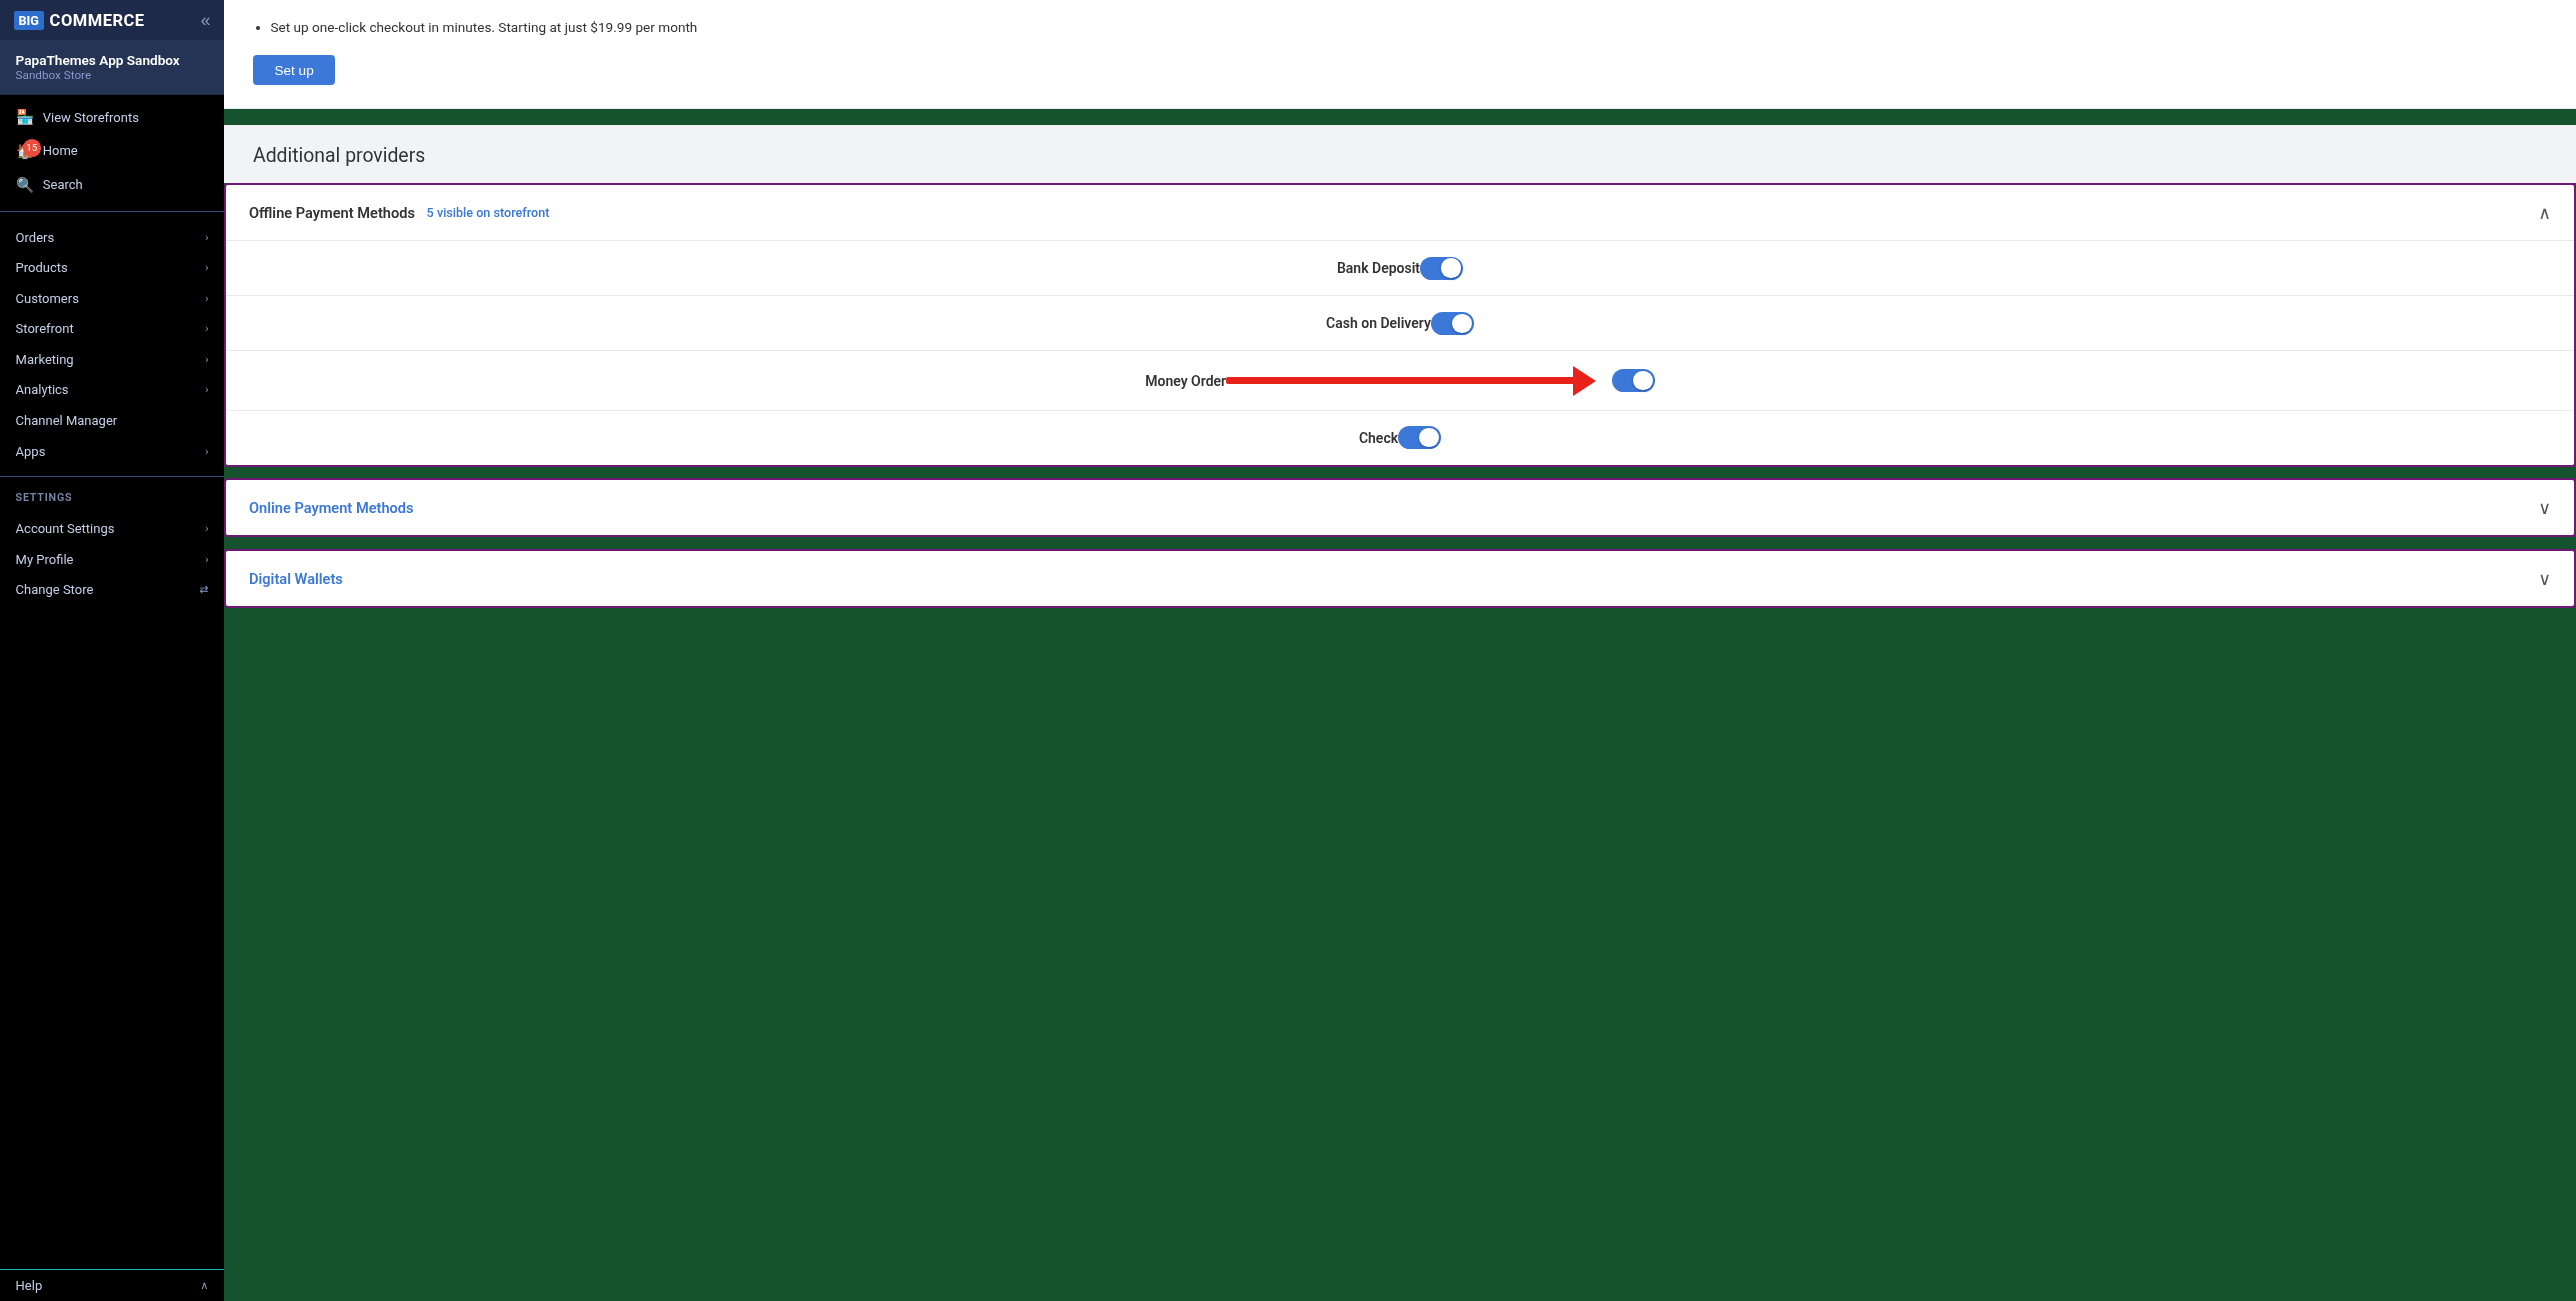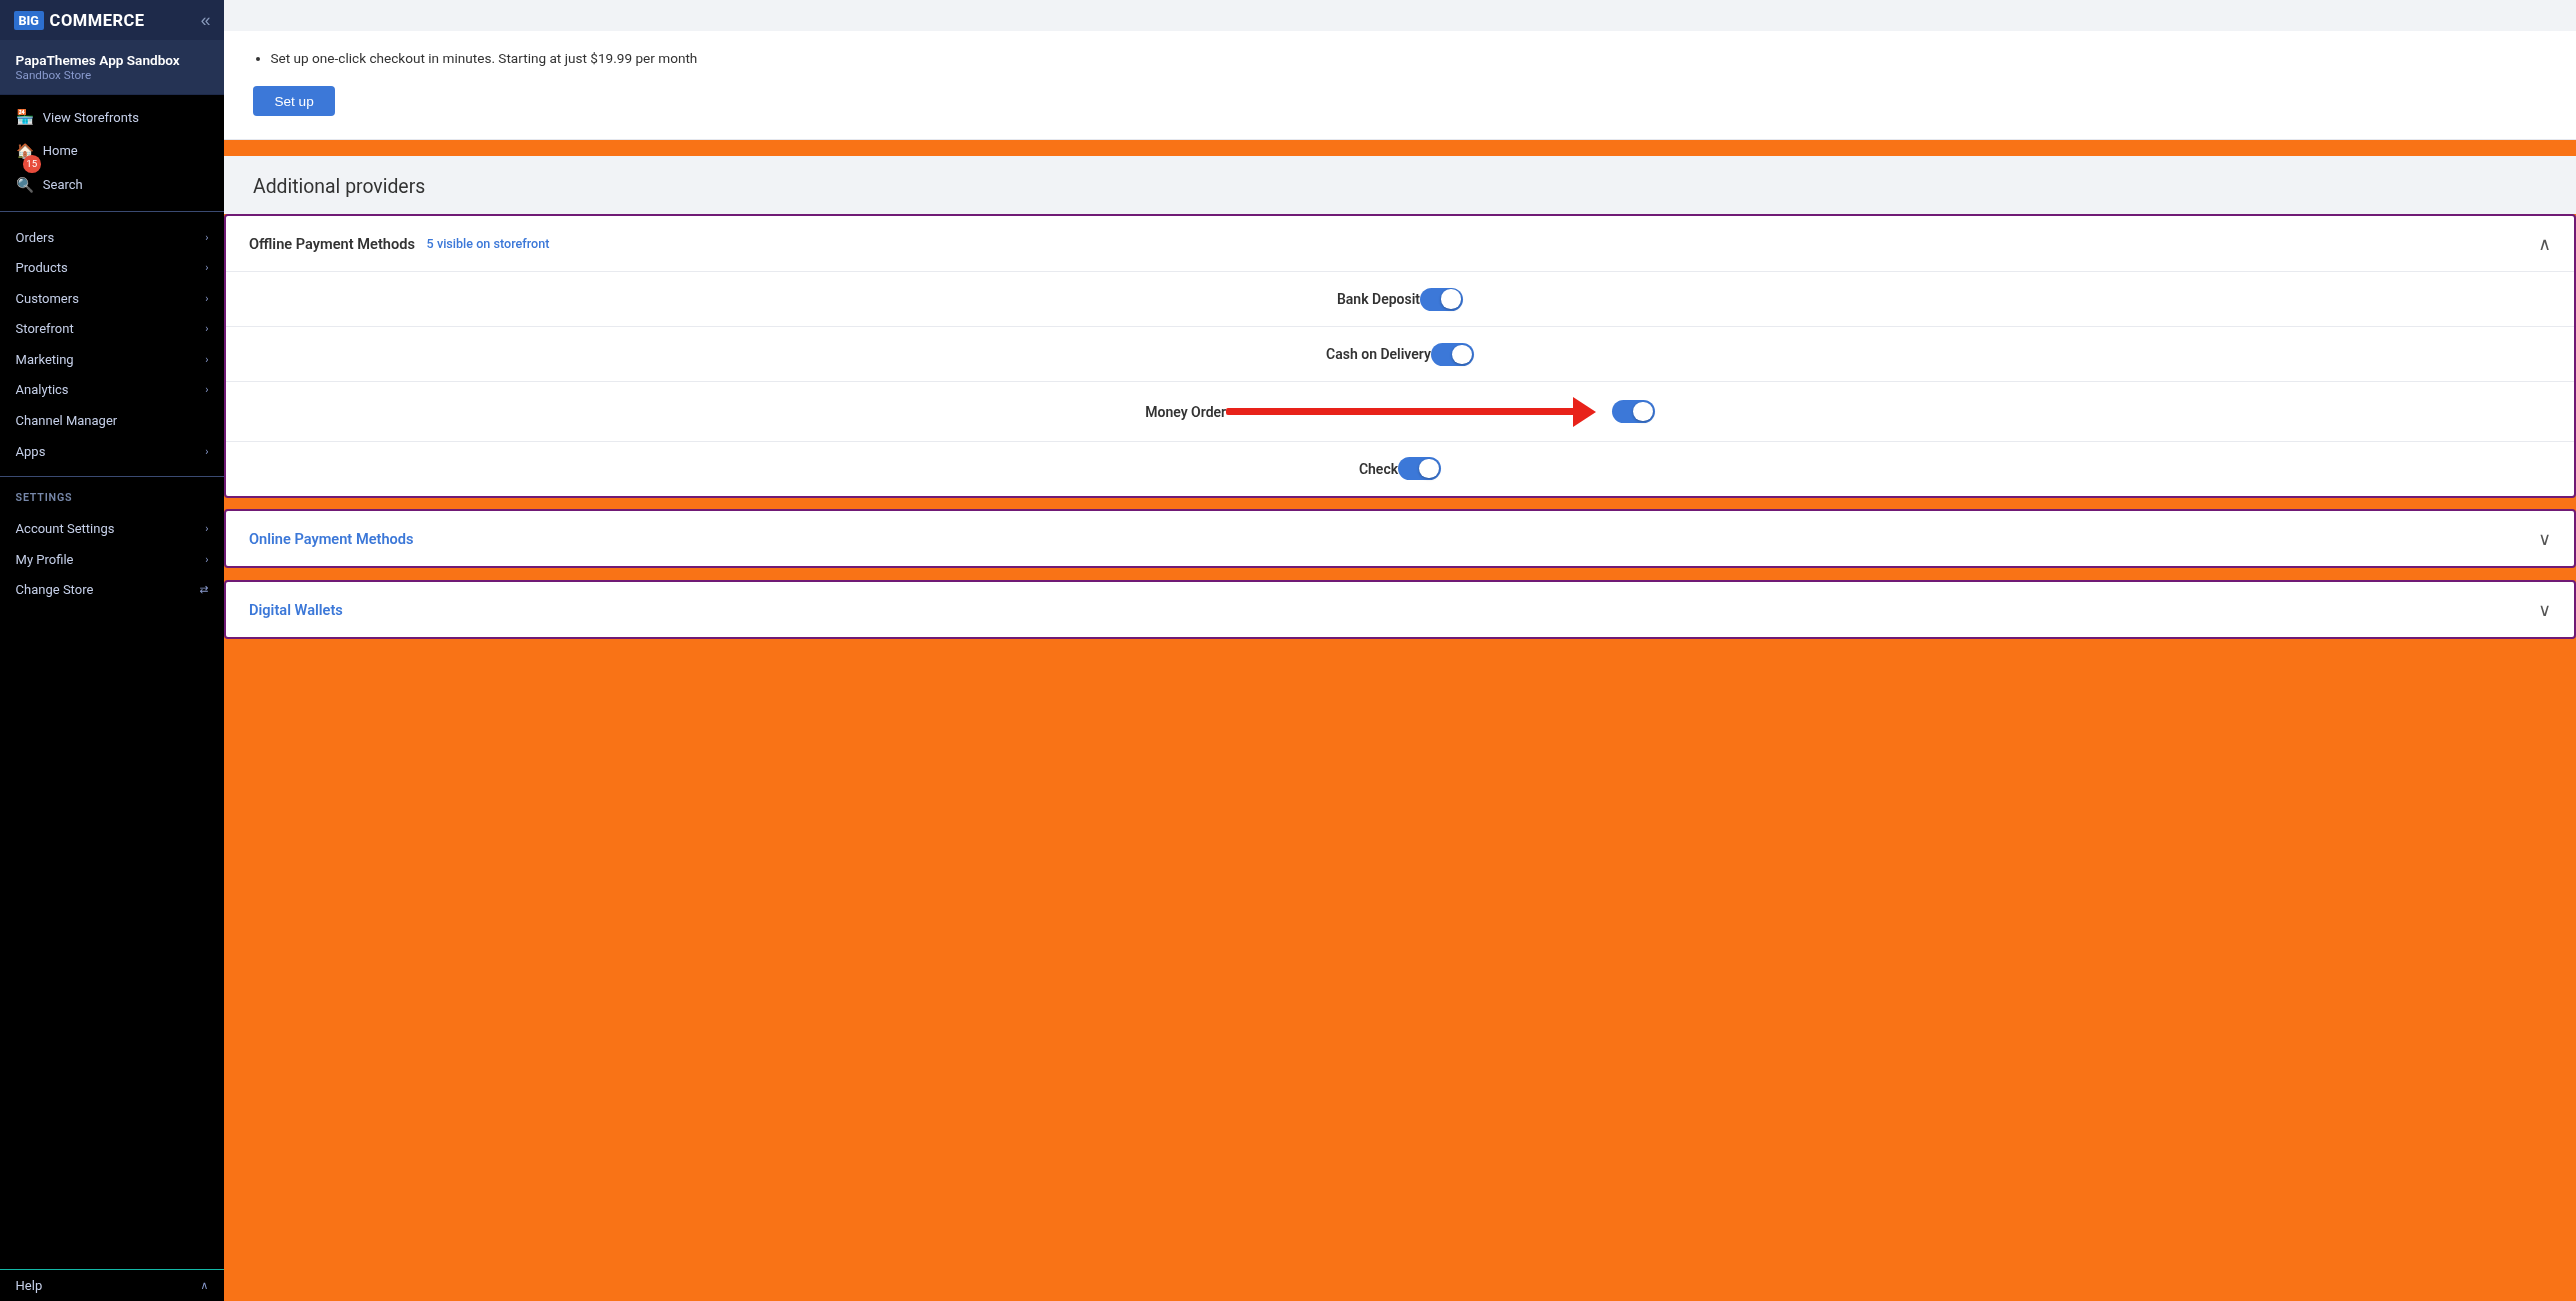--- a/index.html
+++ b/index.html
@@ -87,8 +87,7 @@
     #main {
       flex: 1;
       overflow-y: auto;
-      background: #f97316;
-      margin-top: 31px;
+      background: #14532d;
     }
 
     .main-content {

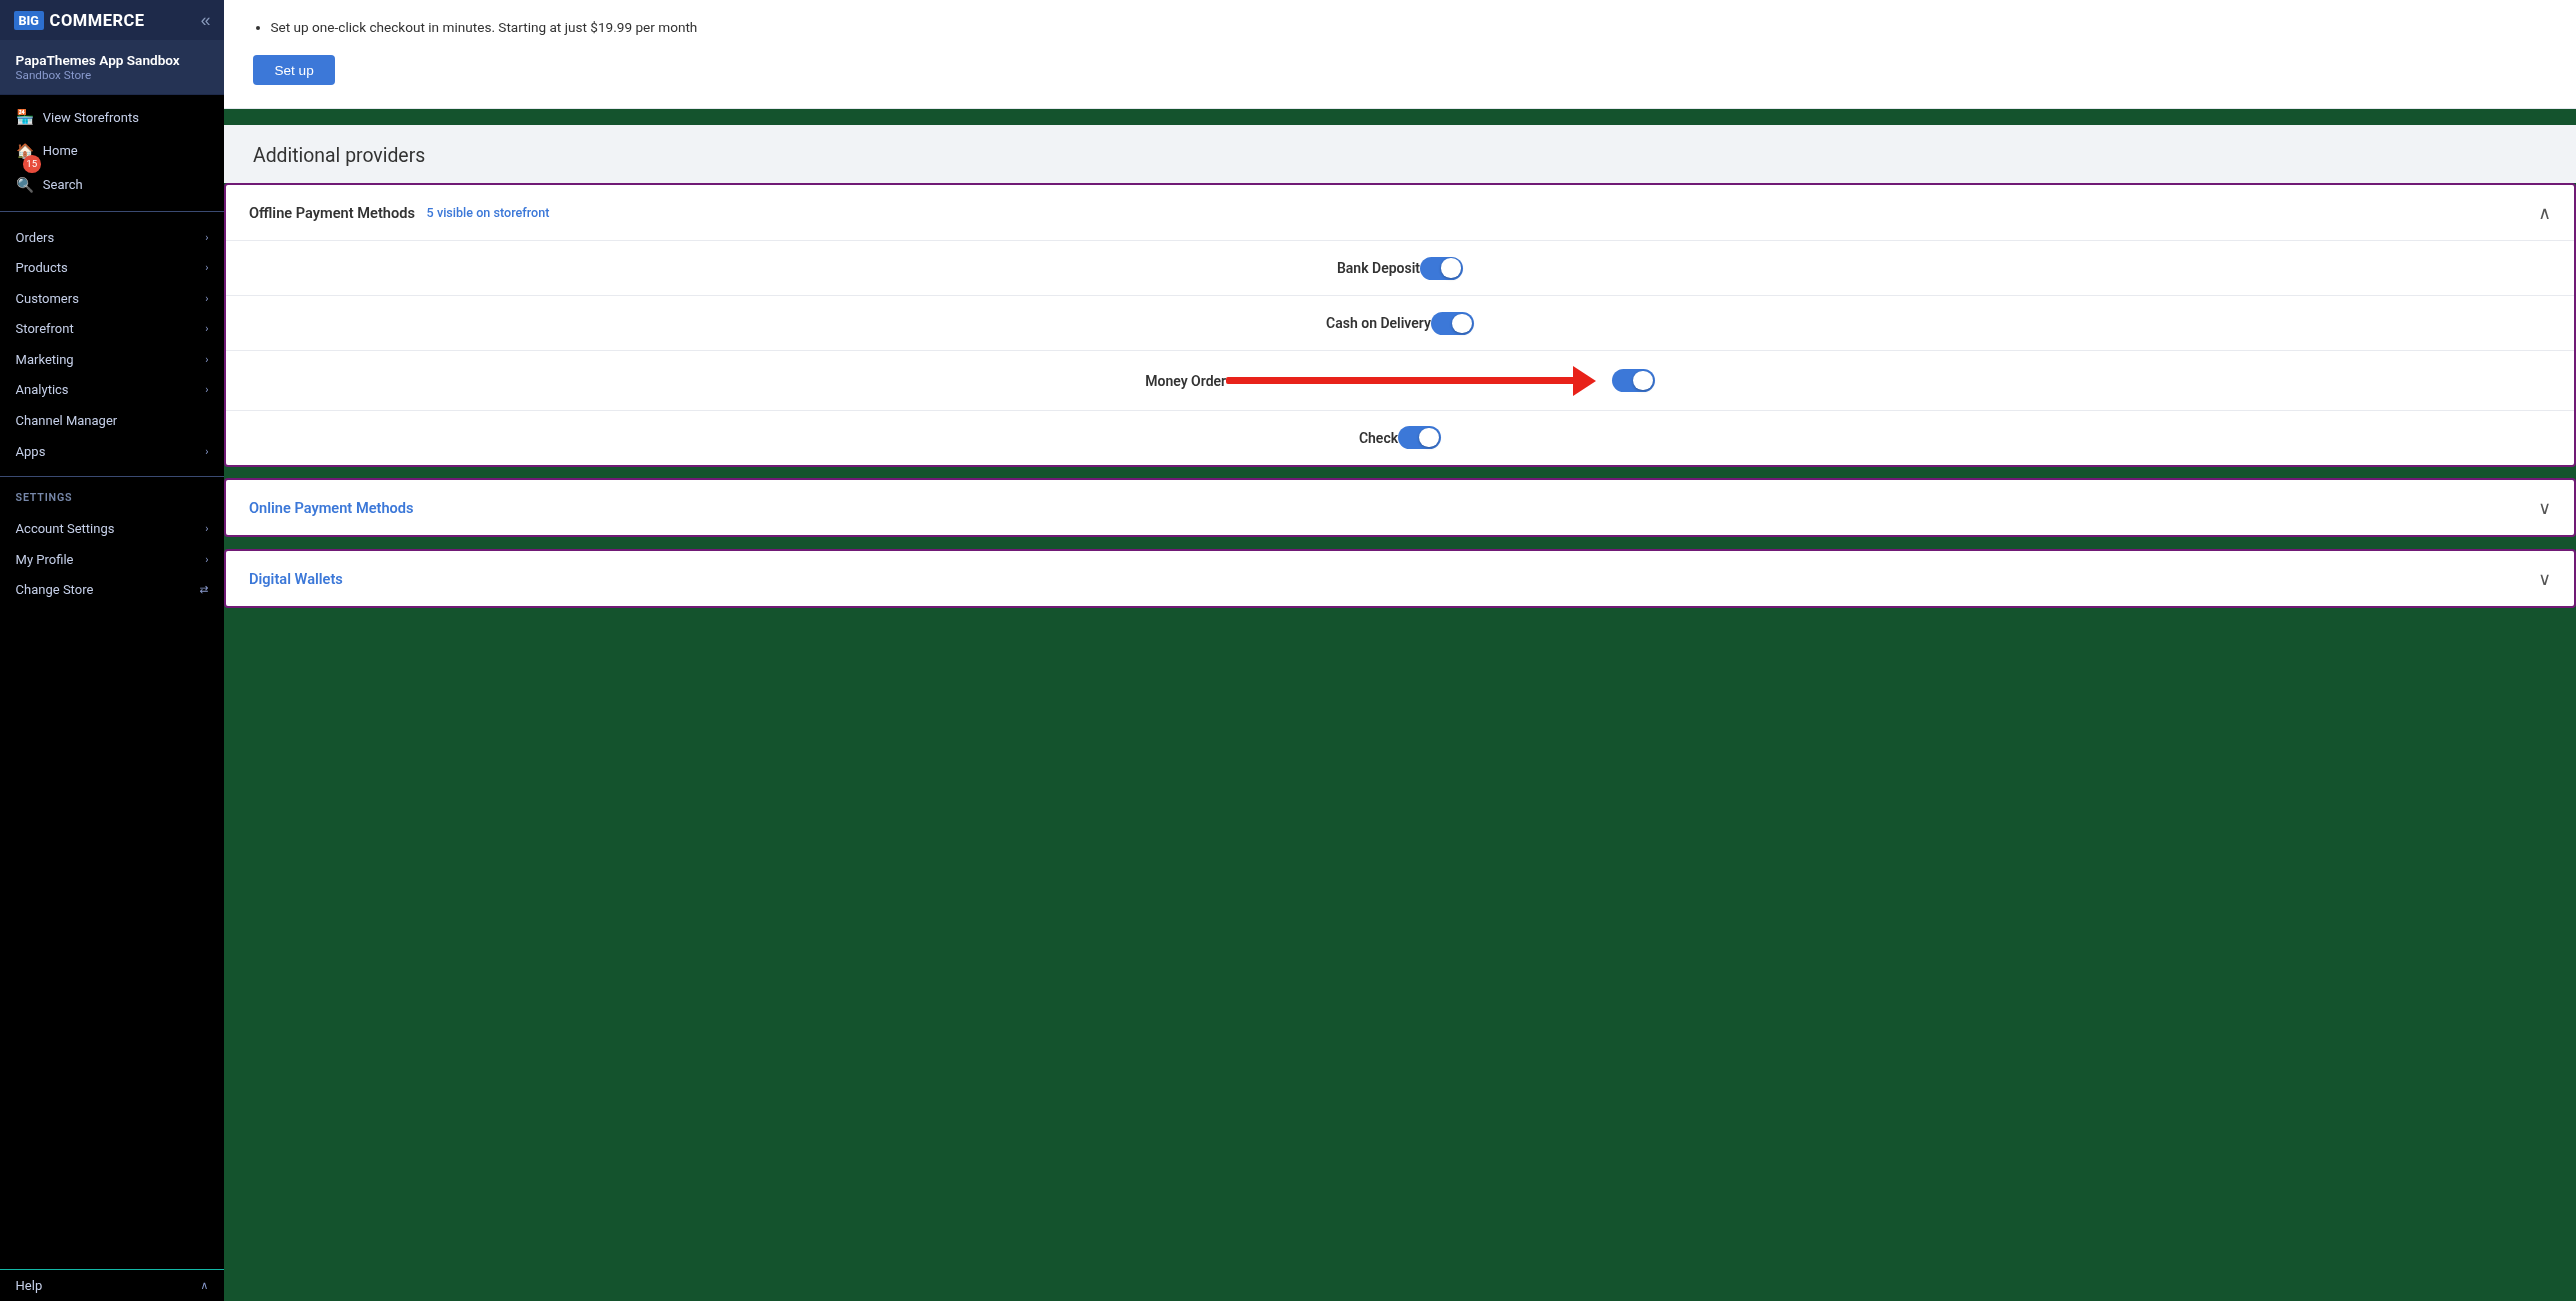--- a/index.html
+++ b/index.html
@@ -65,7 +65,7 @@
     .badge-15 {
       background: #e74c3c; color: #fff; border-radius: 50%; width: 17.5px; height: 17.5px;
       font-size: 9.7px; display: flex; align-items: center; justify-content: center;
-      position: absolute; top: 21px; left: 23px;
+      position: absolute; top: 5px; left: 23px;
     }
     .sidebar-divider { height: 1px; background: #3a4a72; margin: 3.9px 0; }
 

